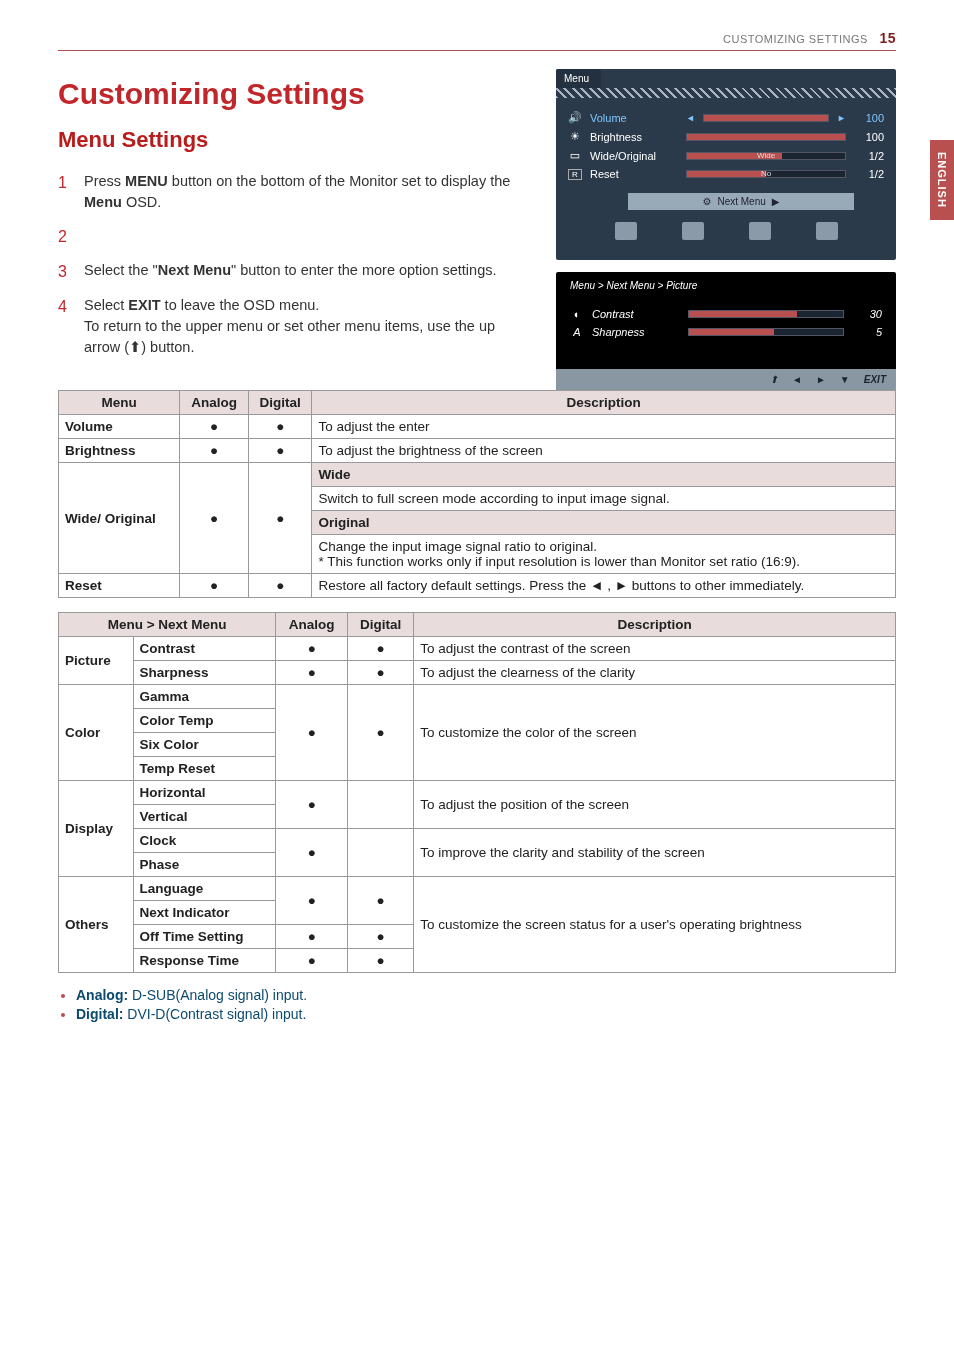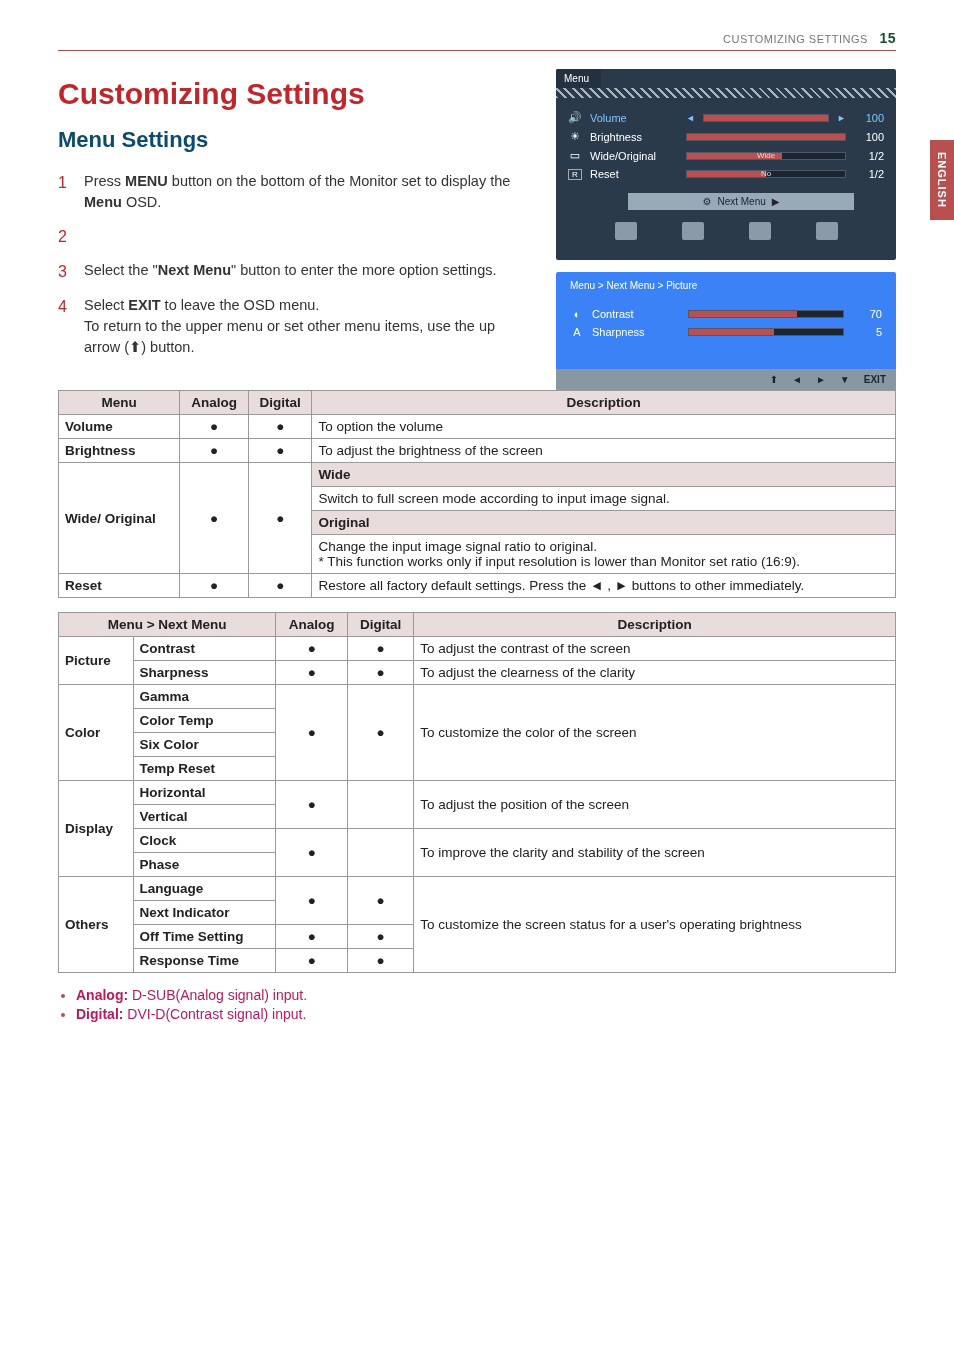--- a/index.html
+++ b/index.html
@@ -27,7 +27,7 @@
   .header .pg {
     font-weight: bold;
     font-size: 14px;
-    color: #14532d;
+    color: #7f1d1d;
     margin-left: 8px;
   }
   .side-tab {

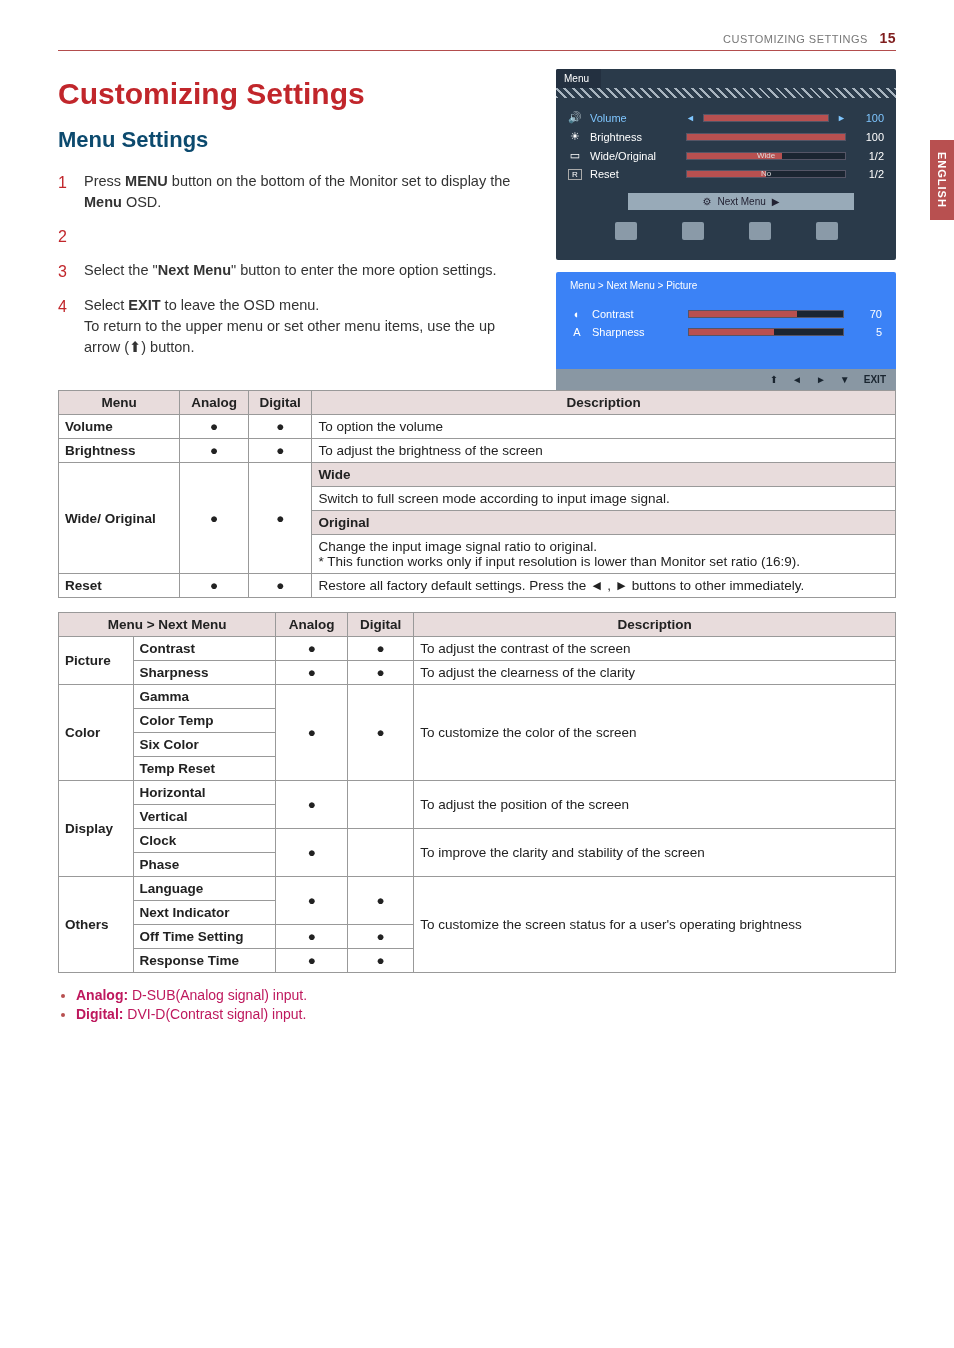--- a/index.html
+++ b/index.html
@@ -58,7 +58,7 @@
     font-size: 22px;
     margin: 6px 0 18px 0;
     font-weight: bold;
-    color: #0c4a6e;
+    color: #b91c1c;
   }
   .cols {
     display: flex;

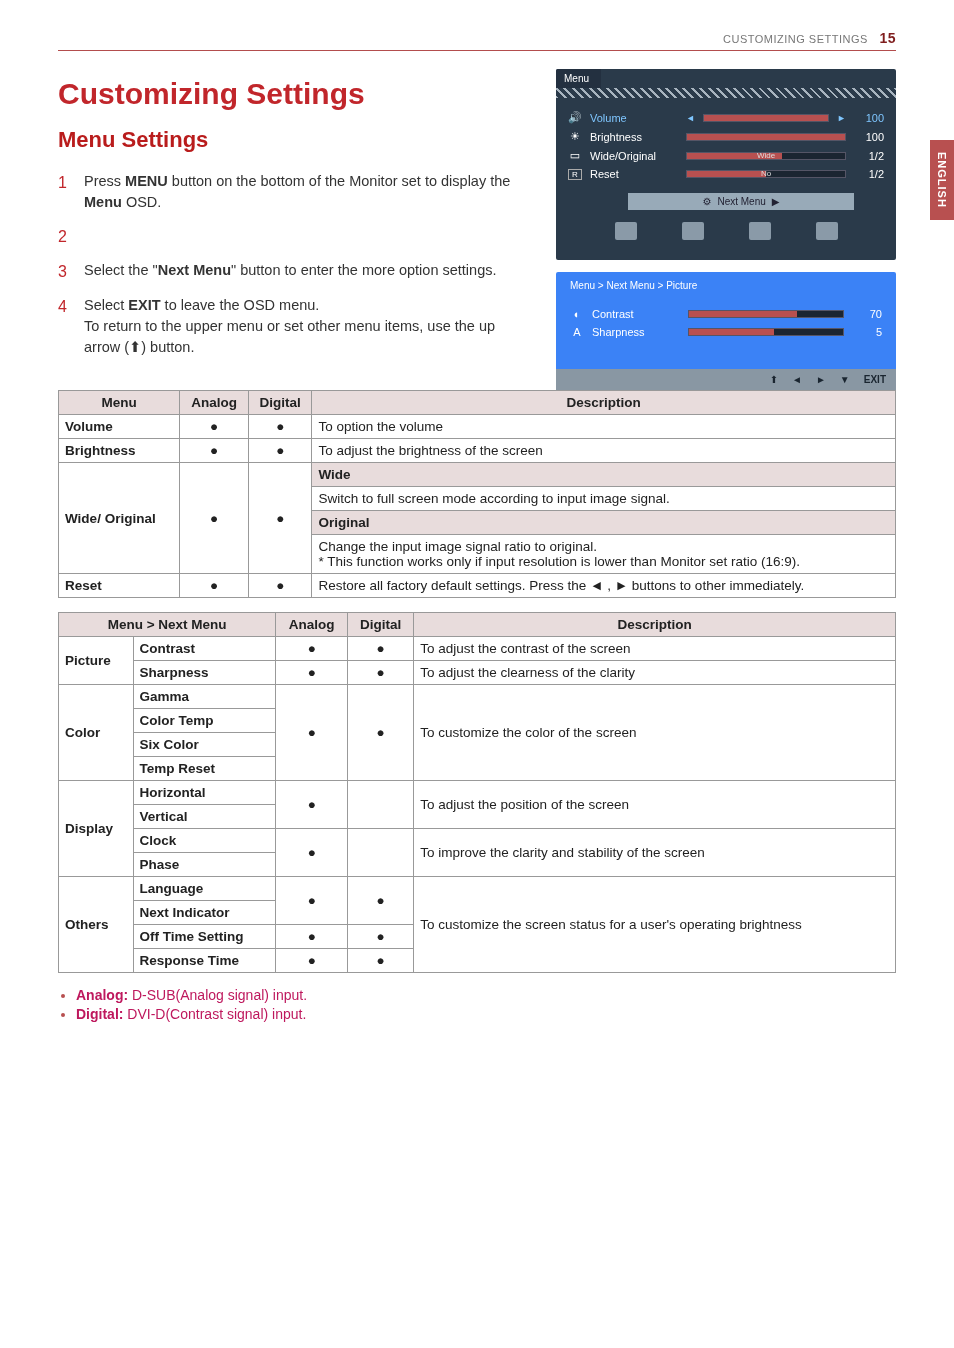--- a/index.html
+++ b/index.html
@@ -166,10 +166,11 @@
     border-radius: 2px;
   }
   .osd2 {
-    background: #3b82f6;
+    background: #000000;
     color: #fff;
     font-size: 11px;
     border-radius: 2px;
+    font-style: italic;
   }
   .osd2 .crumb {
     padding: 8px 14px;

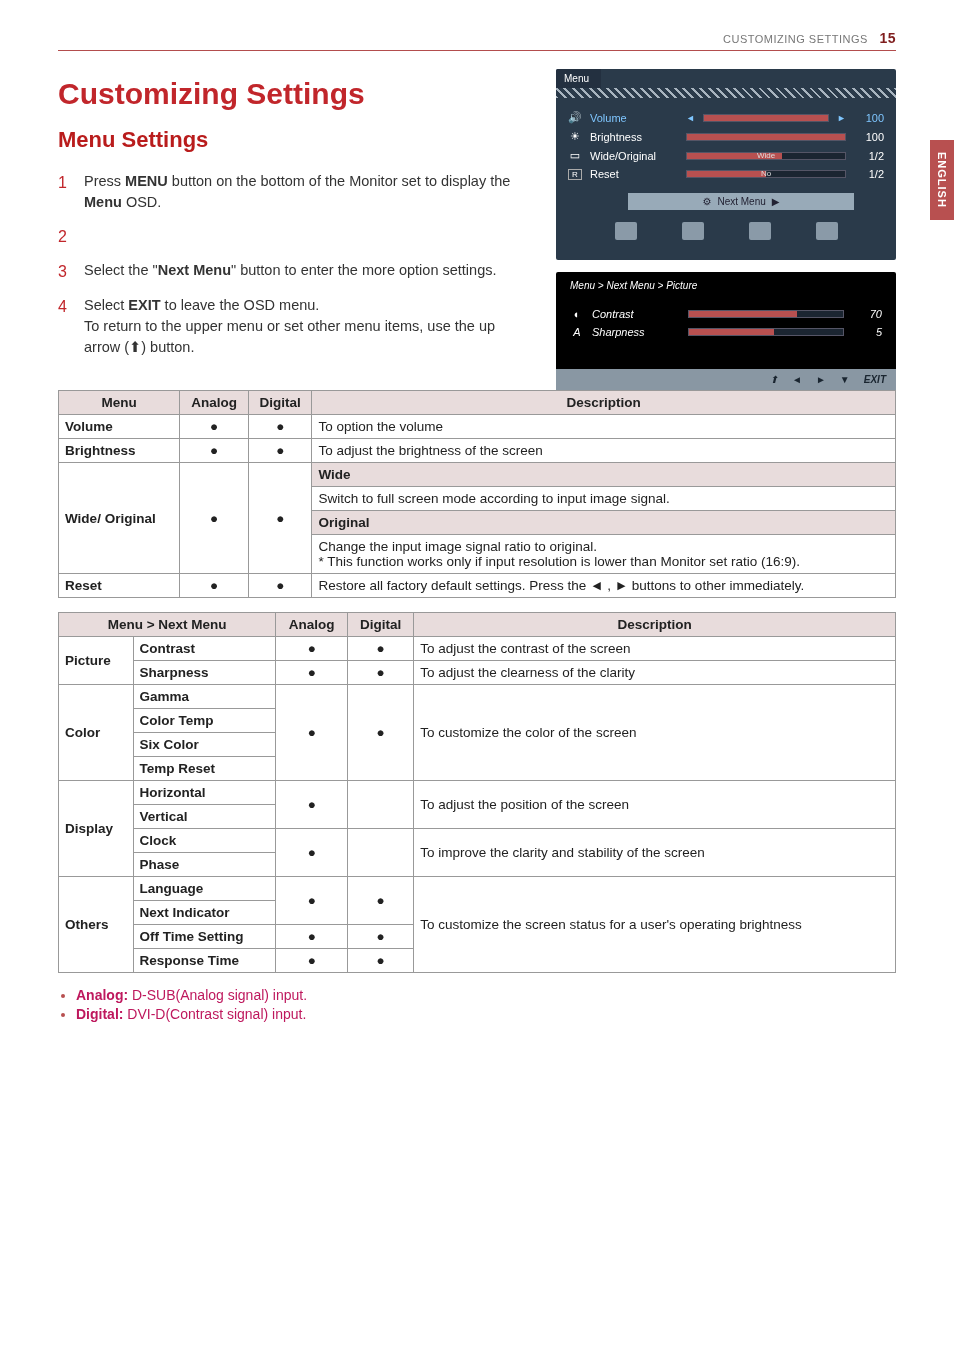--- a/index.html
+++ b/index.html
@@ -327,7 +327,7 @@
             <div class="osd-bar">
                 <div class="osd-bar-fill" style="width:70%"></div>
               </div>
-            <span class="osd-val">70</span>
+            <span class="osd-val">30</span>
           </div>
           <div class="osd-row">
             <span class="osd-icon">A</span>

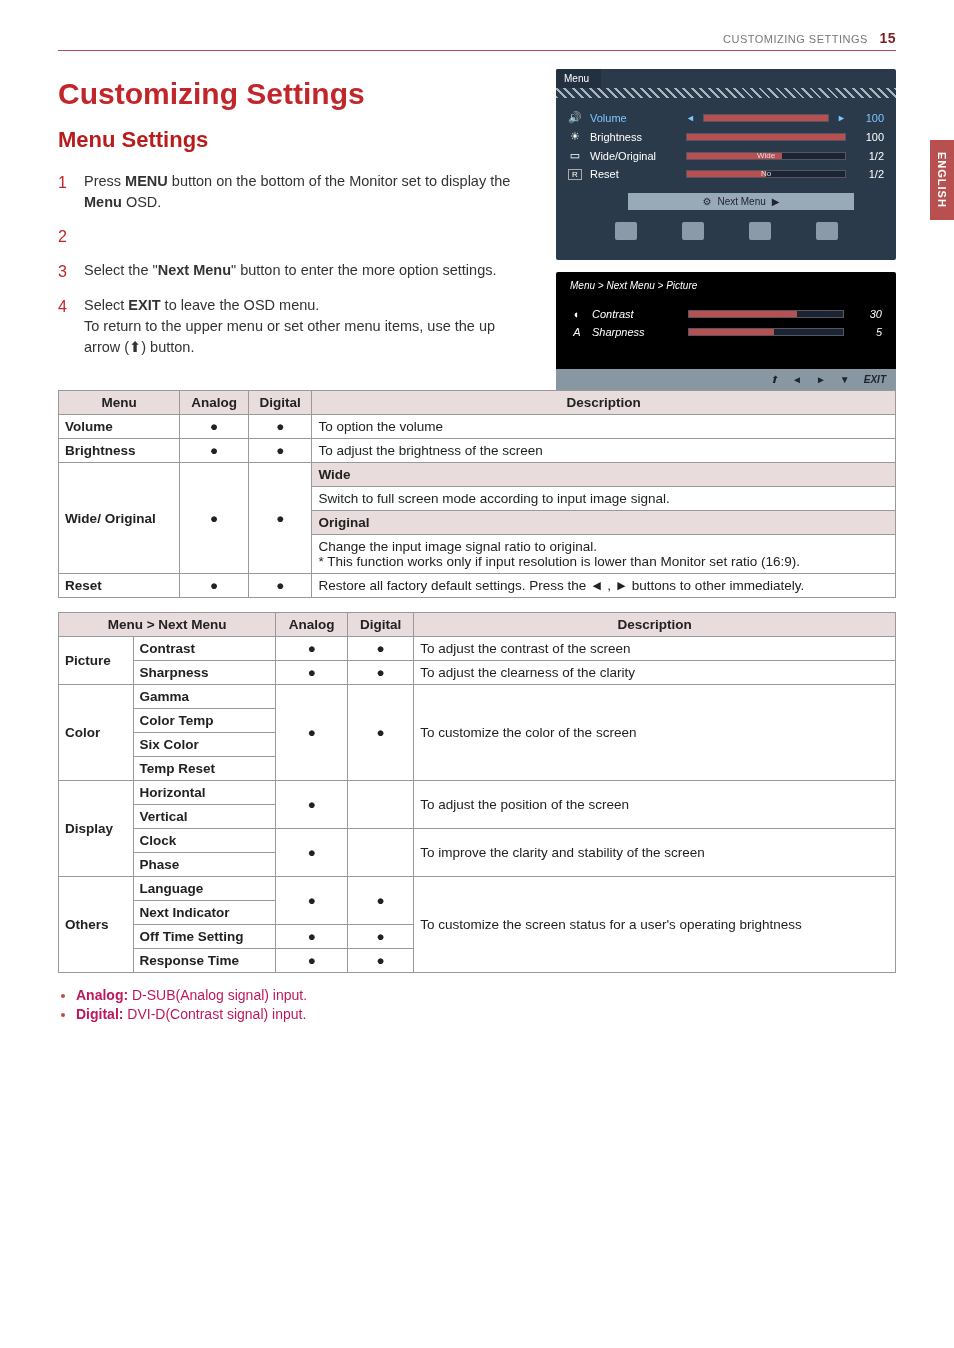--- a/index.html
+++ b/index.html
@@ -362,7 +362,7 @@
       <td class="lbl">Volume</td>
       <td class="c">●</td>
       <td class="c">●</td>
-      <td>To option the volume</td>
+      <td>To adjust the enter</td>
     </tr>
     <tr>
       <td class="lbl">Brightness</td>

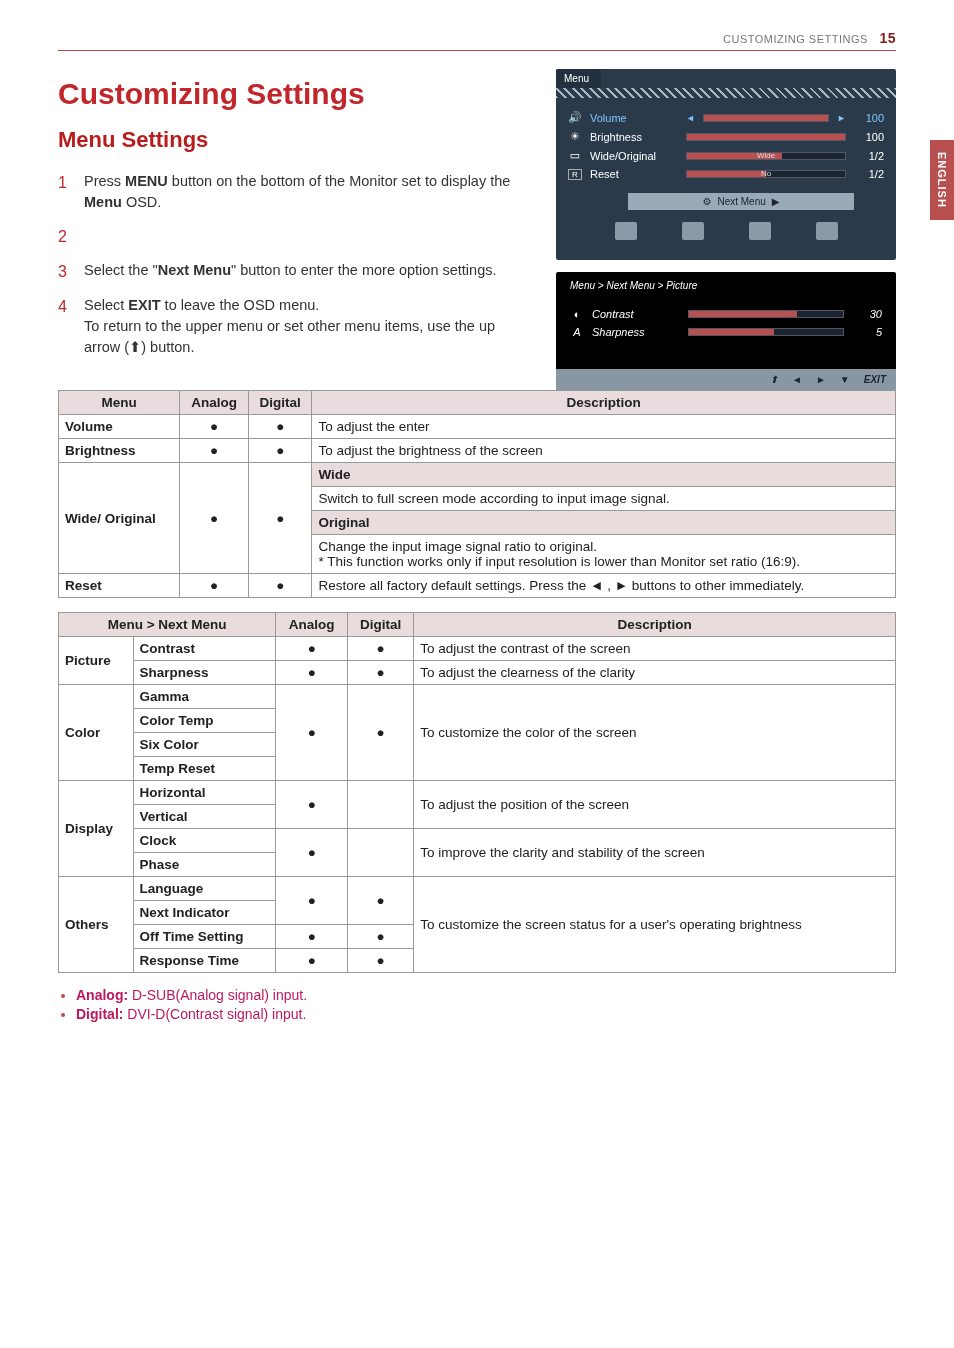--- a/index.html
+++ b/index.html
@@ -219,7 +219,7 @@
     padding-left: 18px;
     margin: 8px 0;
     font-size: 14px;
-    color: #be185d;
+    color: #0c4a6e;
   }
   ul.notes li { margin-bottom: 3px; }
   ul.notes li::marker { color: #b85050; }

